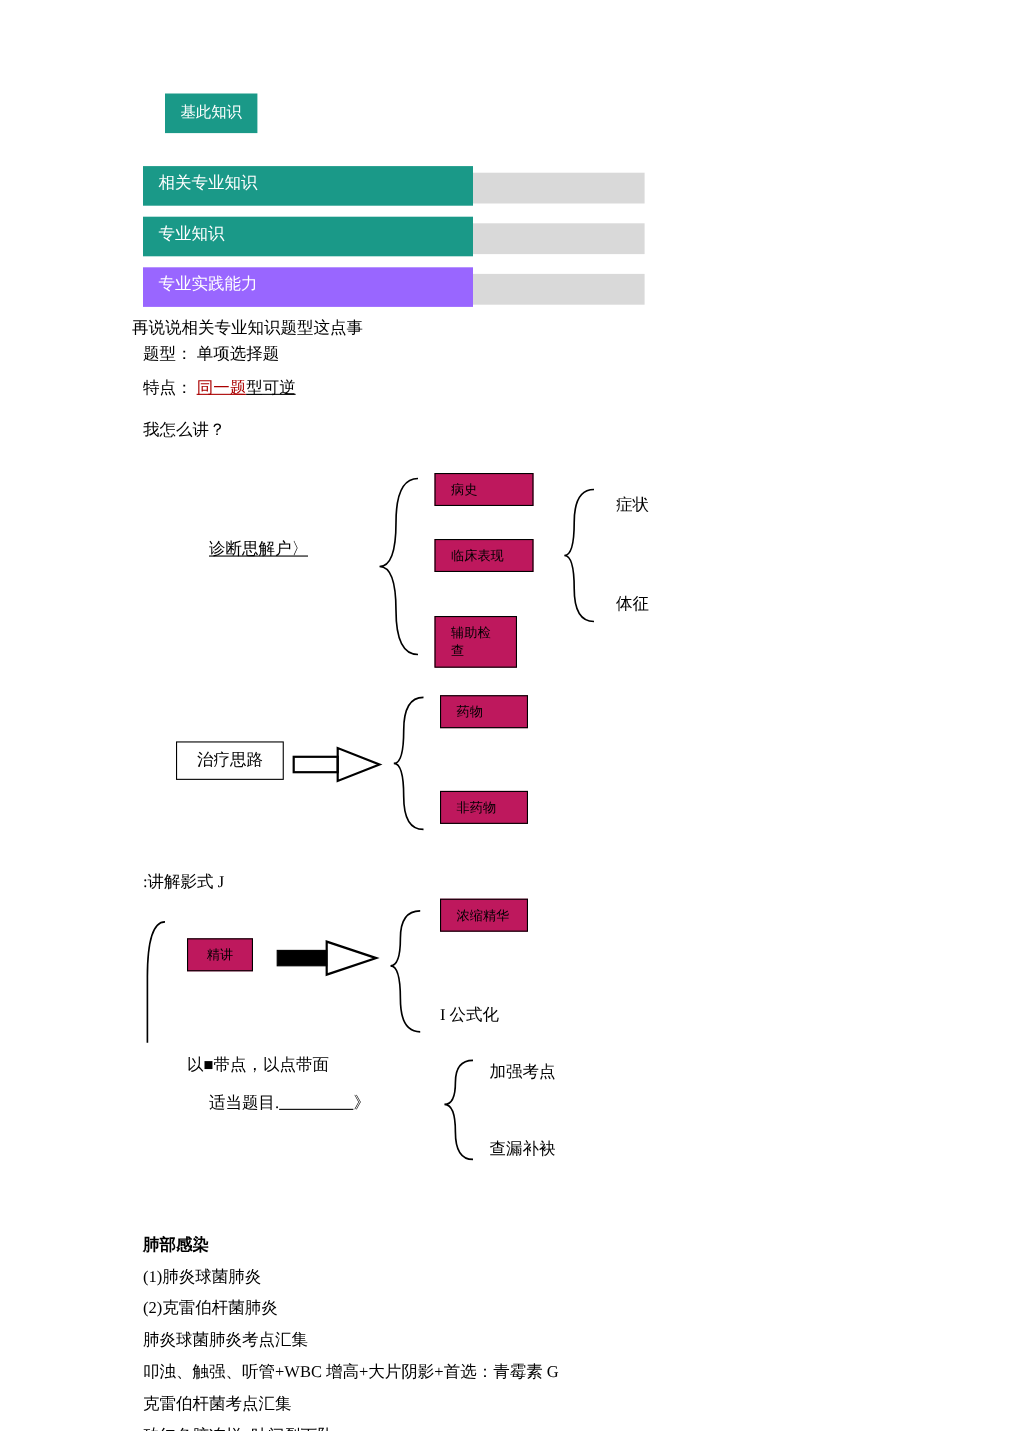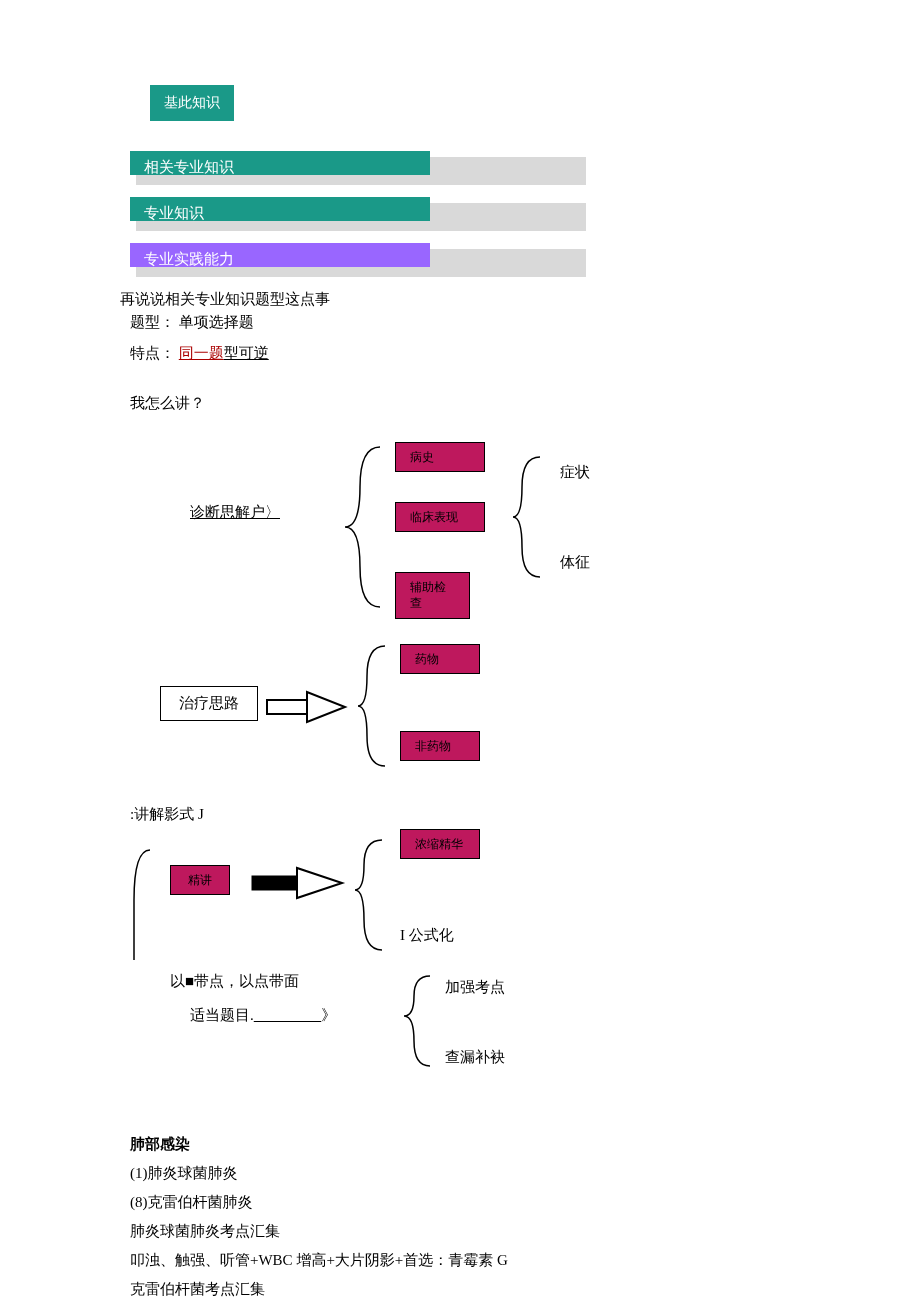--- a/index.html
+++ b/index.html
@@ -40,7 +40,7 @@
   .bar-front {
     position: absolute;
     left: 0; top: 0;
-    height: 24px;
+    height: 36px;
     width: 300px;
     color: #fff;
     padding: 6px 14px;

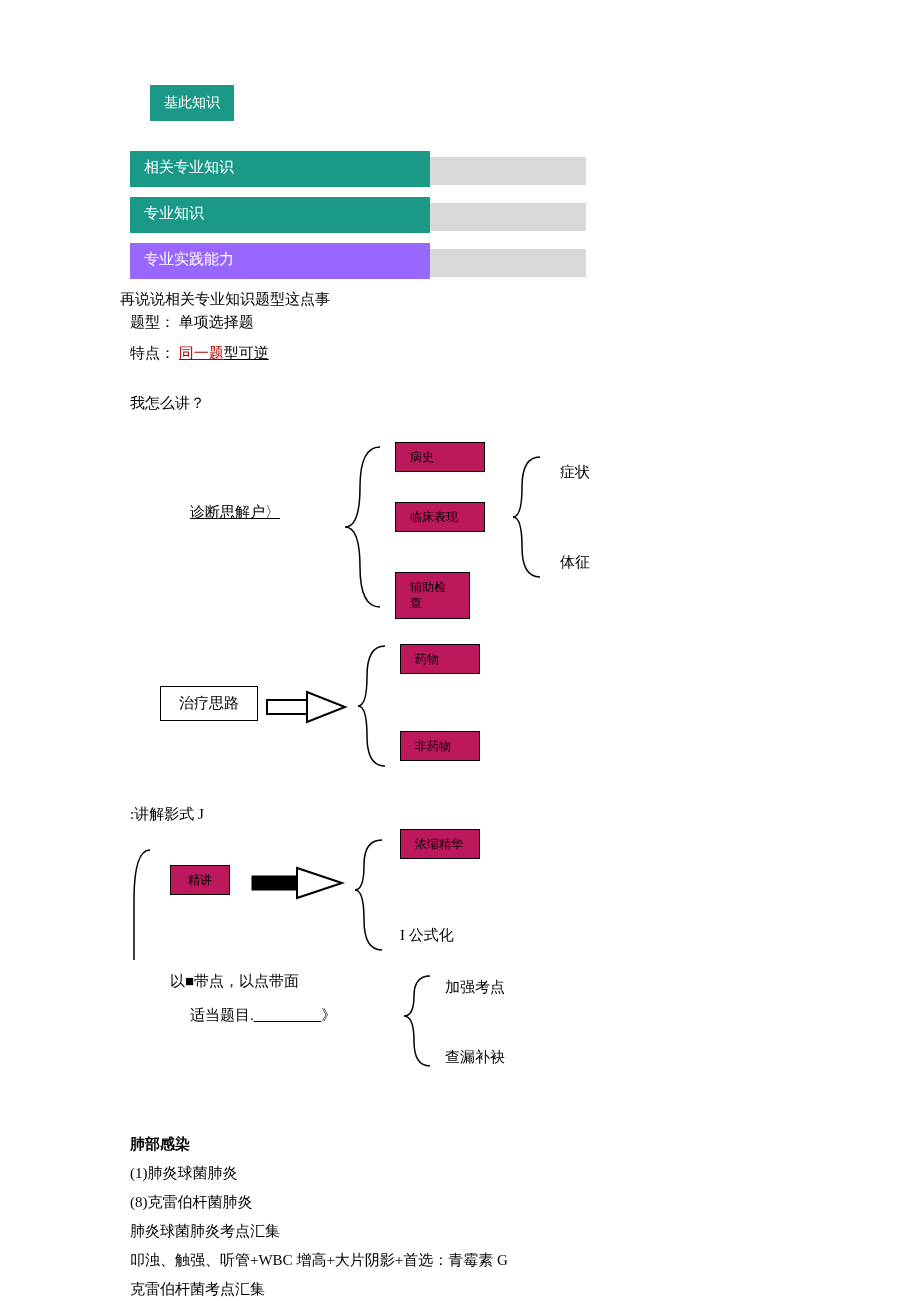--- a/index.html
+++ b/index.html
@@ -122,7 +122,7 @@
     <span>特点：</span>
     <span class="link">同一题</span><span class="link2">型可逆</span>
   </div>
-  <div class="txt" style="margin-top:29px;">我怎么讲？</div>
+  <div class="txt" style="margin-top:17px;">我怎么讲？</div>
 
   <div class="diagram">
     <span class="node-link" style="left:60px; top:70px;">诊断思解户〉</span>

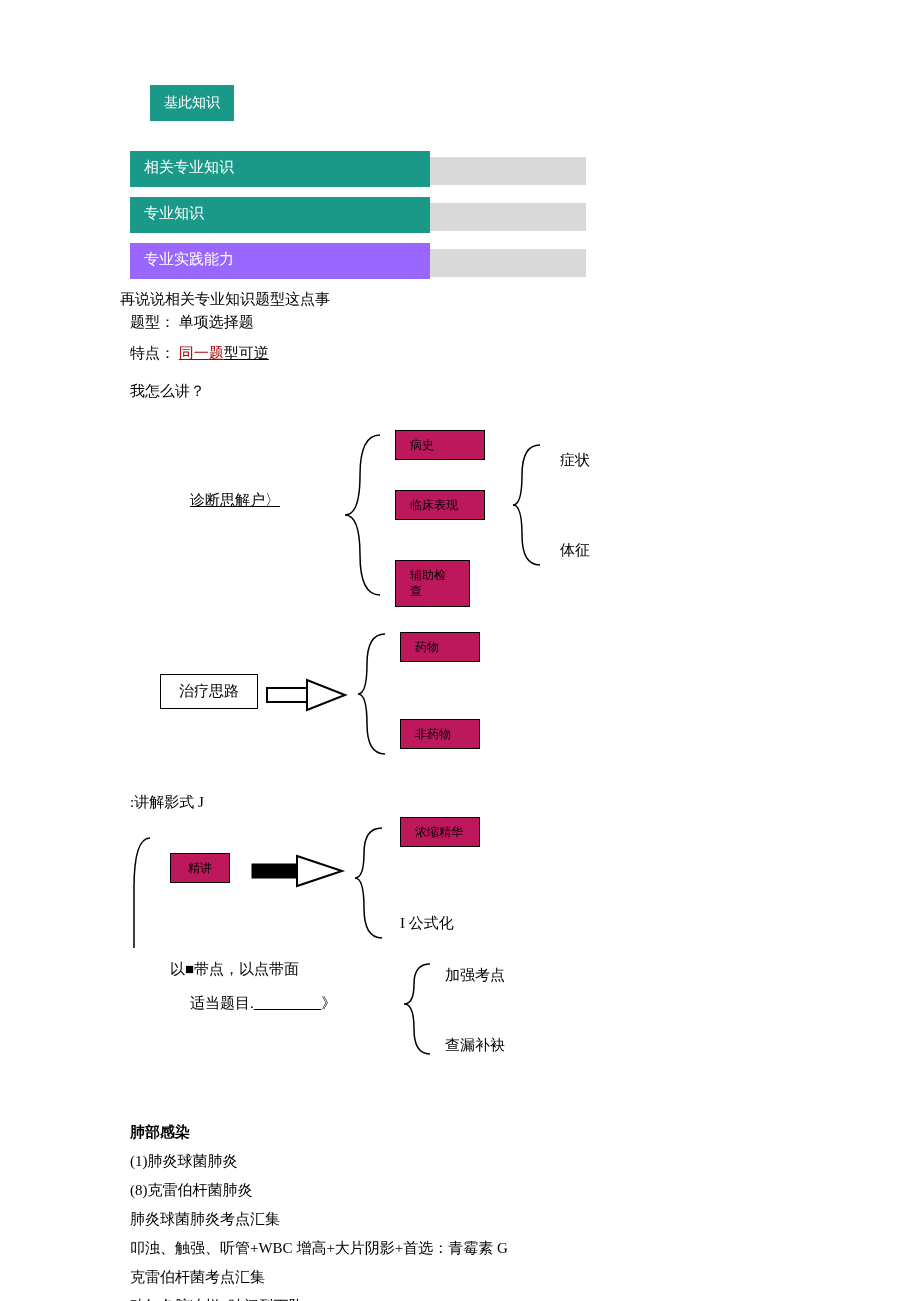--- a/index.html
+++ b/index.html
@@ -197,7 +197,7 @@
   <div class="content">
     <p class="bold">肺部感染</p>
     <p>(1)肺炎球菌肺炎</p>
-    <p>(8)克雷伯杆菌肺炎</p>
+    <p>(2)克雷伯杆菌肺炎</p>
     <p>肺炎球菌肺炎考点汇集</p>
     <p>叩浊、触强、听管+WBC 增高+大片阴影+首选：青霉素 G</p>
     <p>克雷伯杆菌考点汇集</p>

